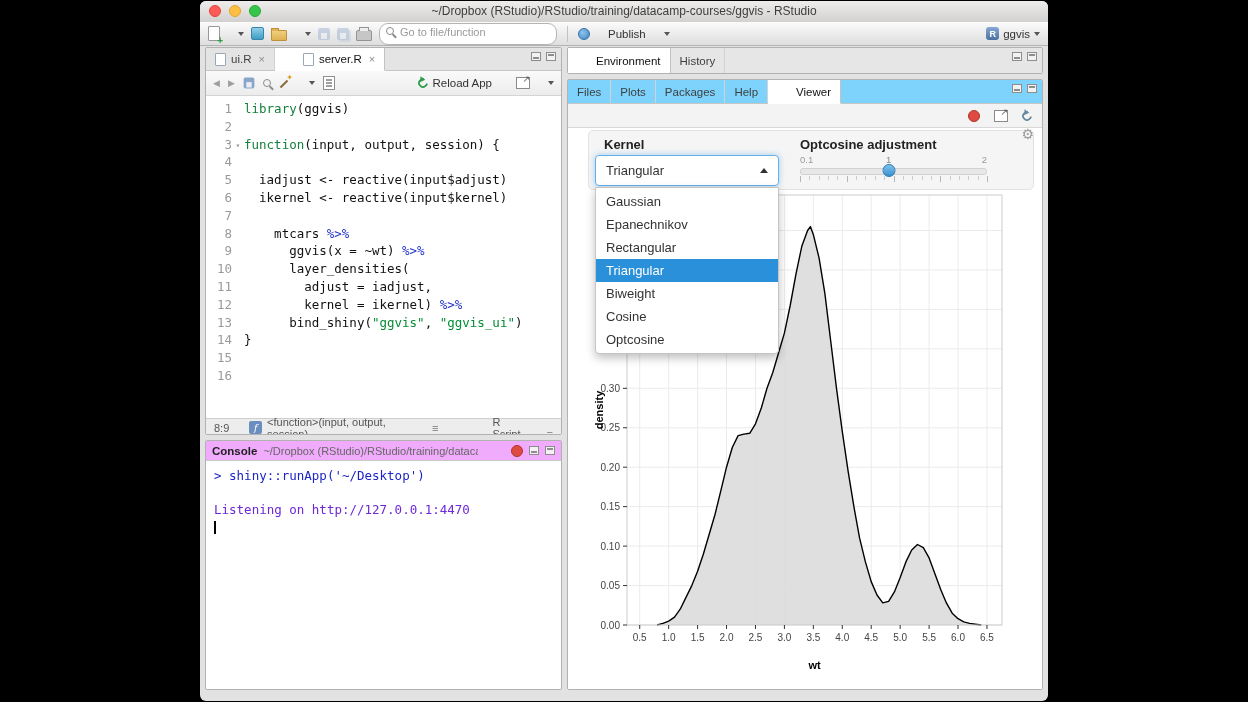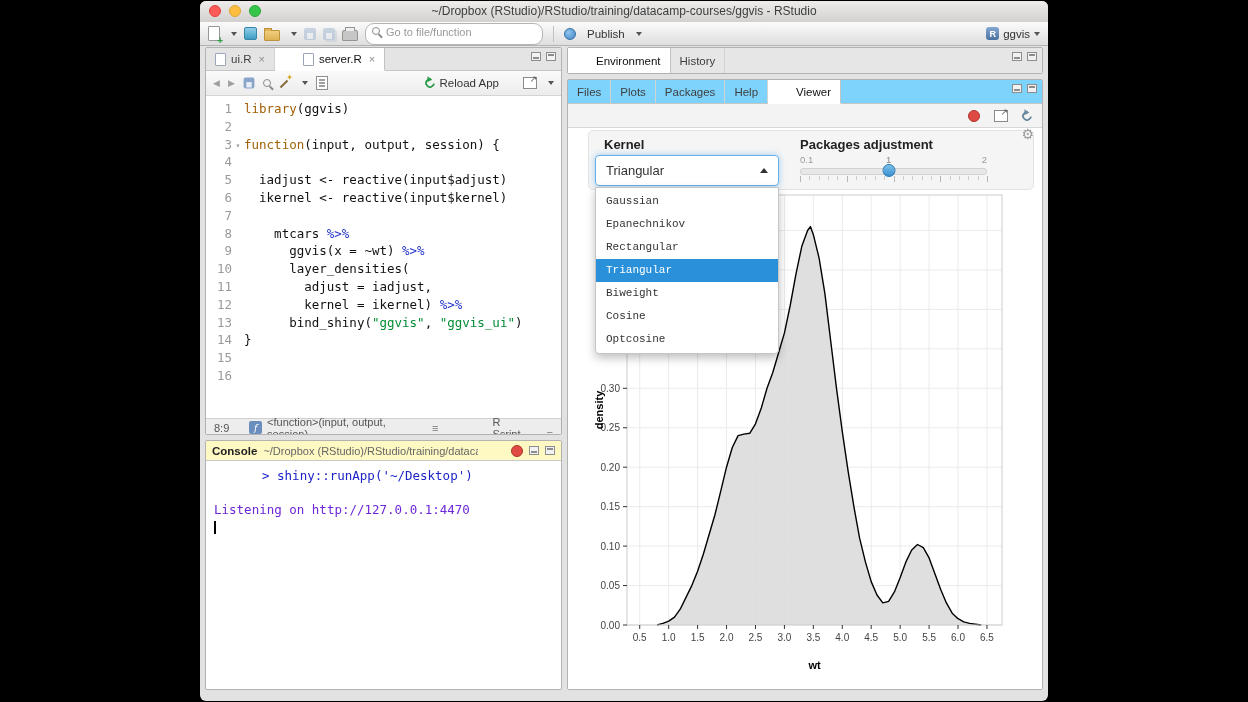--- a/index.html
+++ b/index.html
@@ -23,7 +23,7 @@
   .main-toolbar{position:absolute;left:0;top:21px;right:0;height:24px;
                 background:linear-gradient(#fbfbfb,#dedede);border-bottom:1px solid #b3b3b3;
                 display:flex;align-items:center;gap:7px;padding:0 8px;box-sizing:border-box;}
-  .tb-group{display:flex;align-items:center;gap:11px;}
+  .tb-group{display:flex;align-items:center;gap:18px;}
   .sep{width:1px;height:16px;background:#c2c2c2;margin:0 3px;}
   .caret-down{width:0;height:0;border-left:3.5px solid transparent;border-right:3.5px solid transparent;border-top:4px solid #555;}
   .doc-icon{width:10px;height:13px;background:#fff;border:1px solid #979797;border-radius:1px;position:relative;}

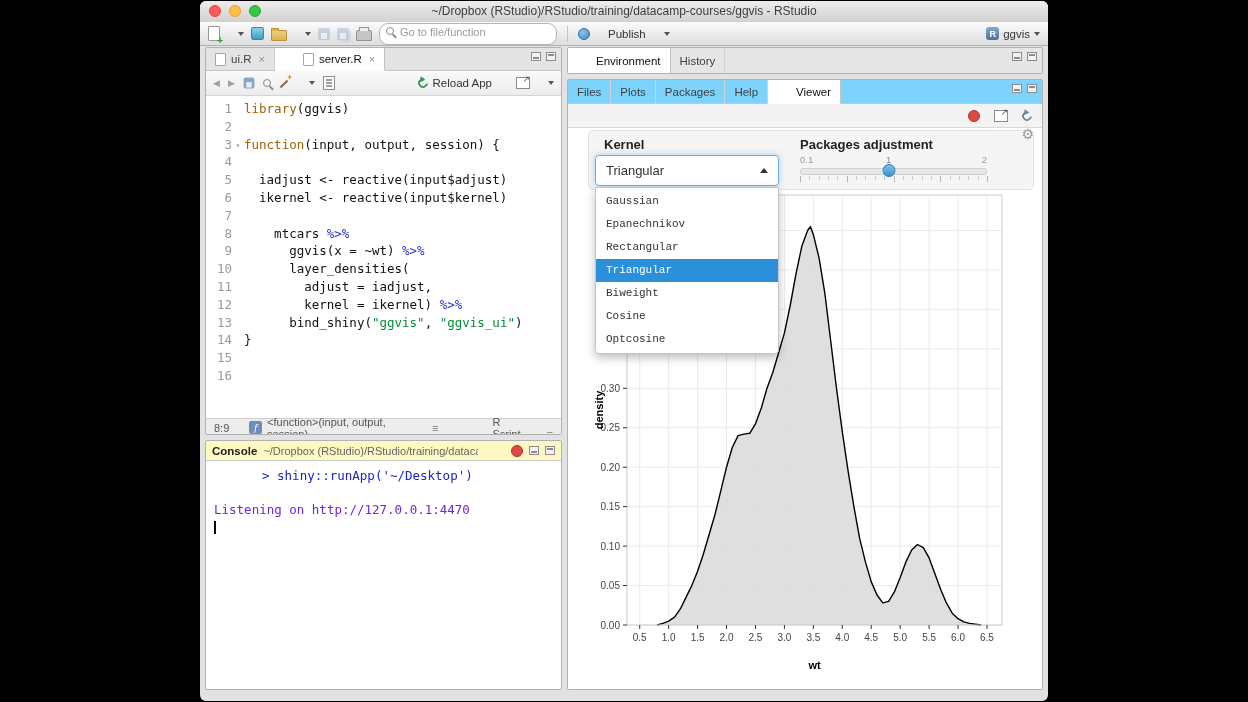--- a/index.html
+++ b/index.html
@@ -89,7 +89,7 @@
   .gut{width:26px;text-align:right;color:#9a9a9a;flex:none;}
   .foldcol{width:12px;flex:none;color:#9a9a9a;font-size:8px;text-align:center;line-height:19px;}
   .code{flex:1;color:#111;}
-  .tok-kw{color:#a16207;}
+  .tok-kw{color:#15803d;}
   .tok-op{color:#2334c8;}
   .tok-str{color:#038d35;}
   .code-rows{padding-top:4px;}

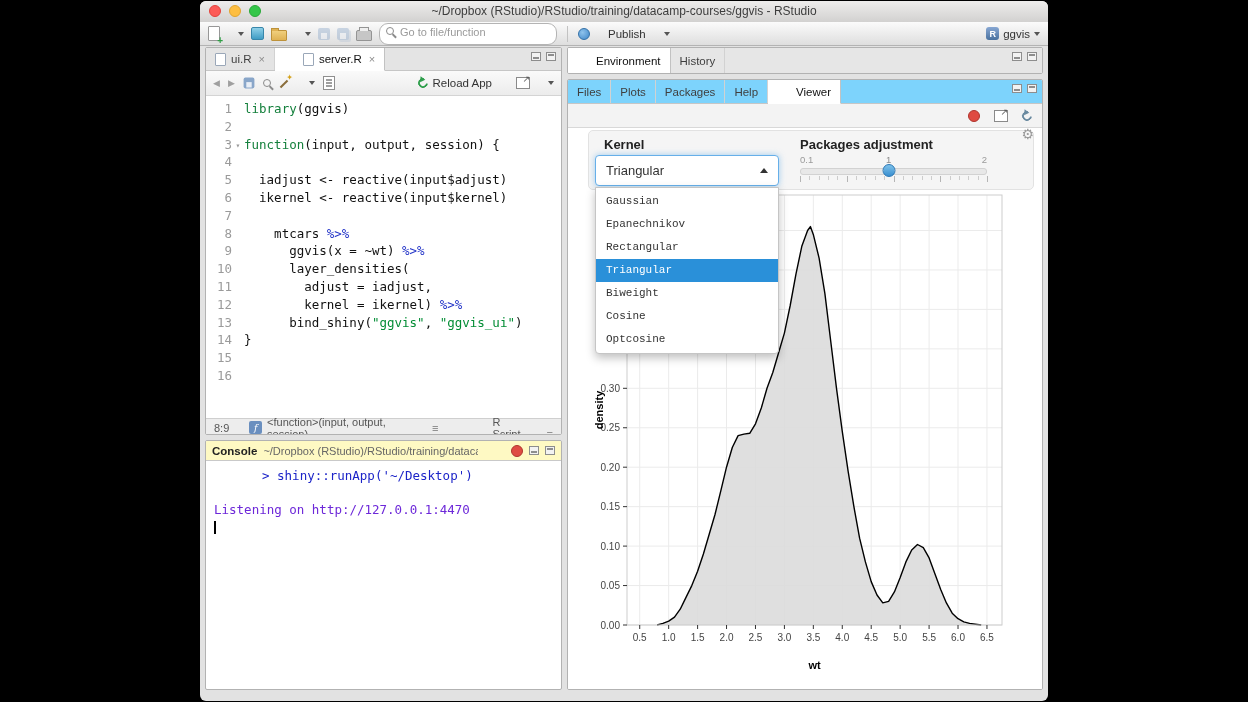--- a/index.html
+++ b/index.html
@@ -342,7 +342,7 @@
 
         <div class="app-well"></div>
         <span class="ctl-label kernel-label">Kernel</span>
-        <span class="ctl-label bw-label">Packages adjustment</span>
+        <span class="ctl-label bw-label">Optcosine adjustment</span>
 
         <div class="kernel-select">
           <span class="kernel-select-value">Triangular</span>

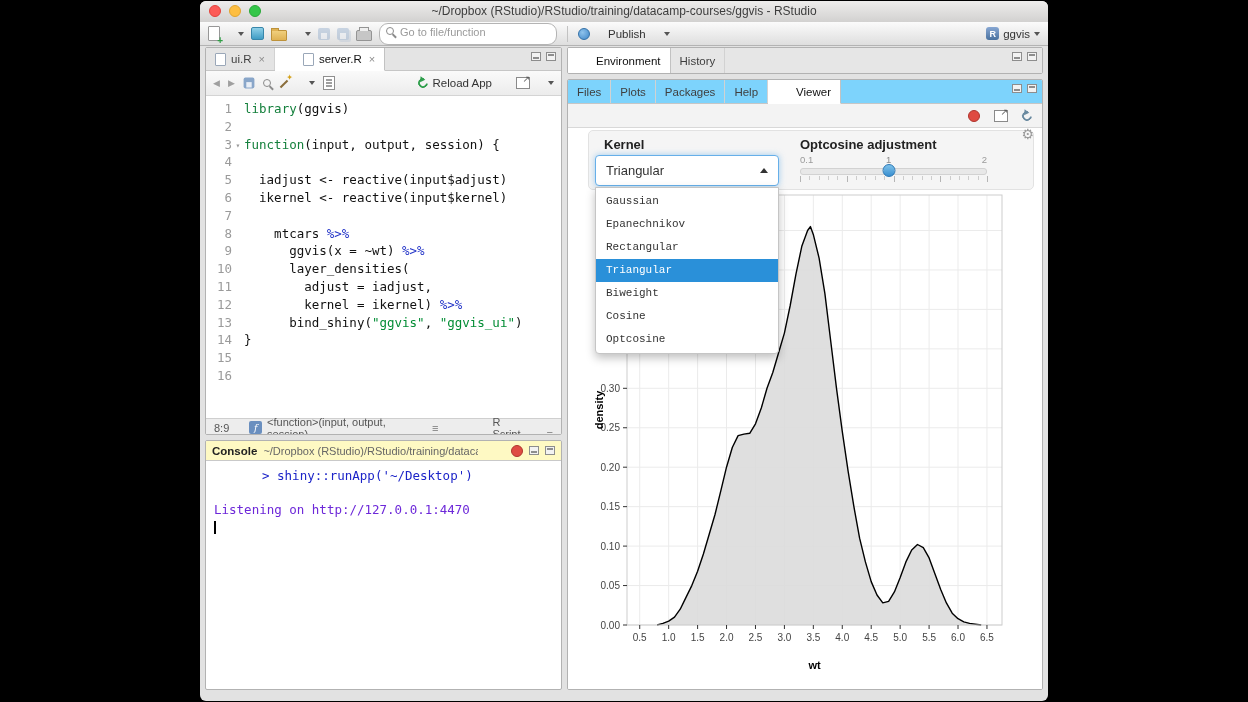--- a/index.html
+++ b/index.html
@@ -138,7 +138,7 @@
   .caret-up{width:0;height:0;border-left:4px solid transparent;border-right:4px solid transparent;border-bottom:5px solid #333;margin-right:10px;}
   .kernel-dropdown{position:absolute;left:27px;top:59px;width:184px;background:#fff;border:1px solid #c5c5c5;
                    border-radius:0 0 4px 4px;box-shadow:0 4px 10px rgba(0,0,0,.25);z-index:30;box-sizing:border-box;padding:2px 0;}
-  .kopt{height:23px;line-height:23px;font-size:11px;color:#333;padding:0 10px;cursor:default;font-family:Liberation Mono, monospace;}
+  .kopt{height:23px;line-height:23px;font-size:13px;color:#333;padding:0 10px;cursor:default;}
   .kopt.selected{background:#2a90d9;color:#fff;}
 
   .slider{position:absolute;left:232px;top:26px;width:187px;}

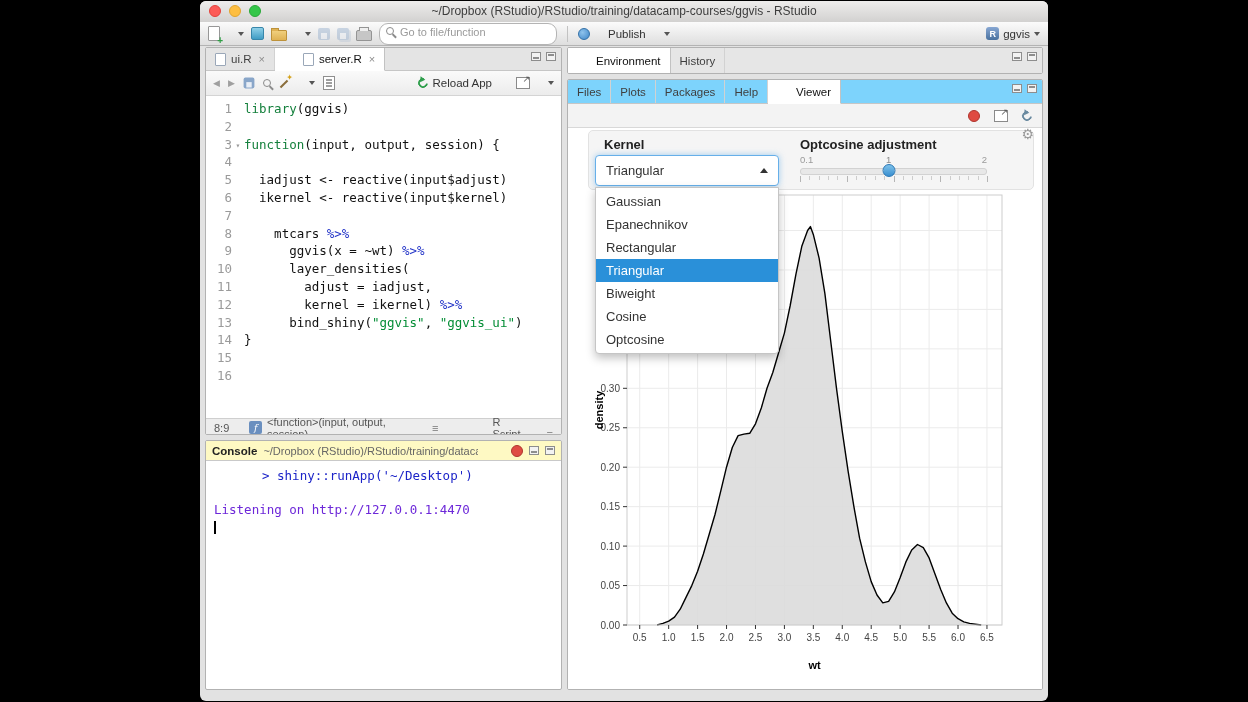--- a/index.html
+++ b/index.html
@@ -103,7 +103,7 @@
   .hamburger{color:#777;font-size:11px;}
 
   
-  .console-header{height:20px;background:#fef9c3;border-bottom:1px solid #c9c9c9;display:flex;align-items:center;
+  .console-header{height:20px;background:#f0abfc;border-bottom:1px solid #c9c9c9;display:flex;align-items:center;
                   padding:0 6px;gap:6px;font-size:11.5px;box-sizing:border-box;}
   .console-title{font-weight:bold;color:#222;}
   .console-path{color:#666;font-size:11px;white-space:nowrap;overflow:hidden;text-overflow:clip;max-width:215px;}

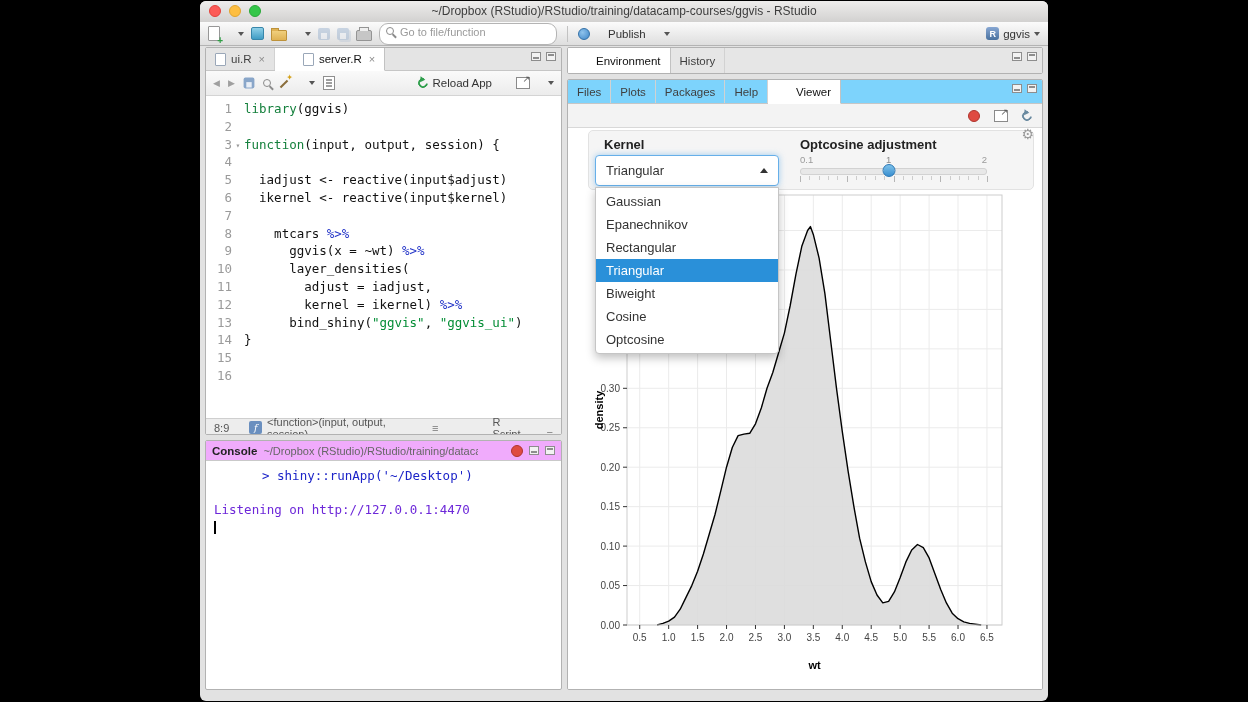--- a/index.html
+++ b/index.html
@@ -111,7 +111,7 @@
   .stop-icon{width:12px;height:12px;border-radius:50%;background:#df4b42;border:1px solid #ae352e;box-sizing:border-box;}
   .console-body{padding:6px 8px;font-family:"DejaVu Sans Mono","Liberation Mono",monospace;font-size:12.5px;}
   .cline{height:17px;line-height:17px;white-space:pre;}
-  .cline.input{color:#1c24c8;margin-left:48px;}
+  .cline.input{color:#1c24c8;}
   .cline.message{color:#6d28d9;}
   .console-caret{display:inline-block;width:1.5px;height:13px;background:#000;vertical-align:middle;}
 

